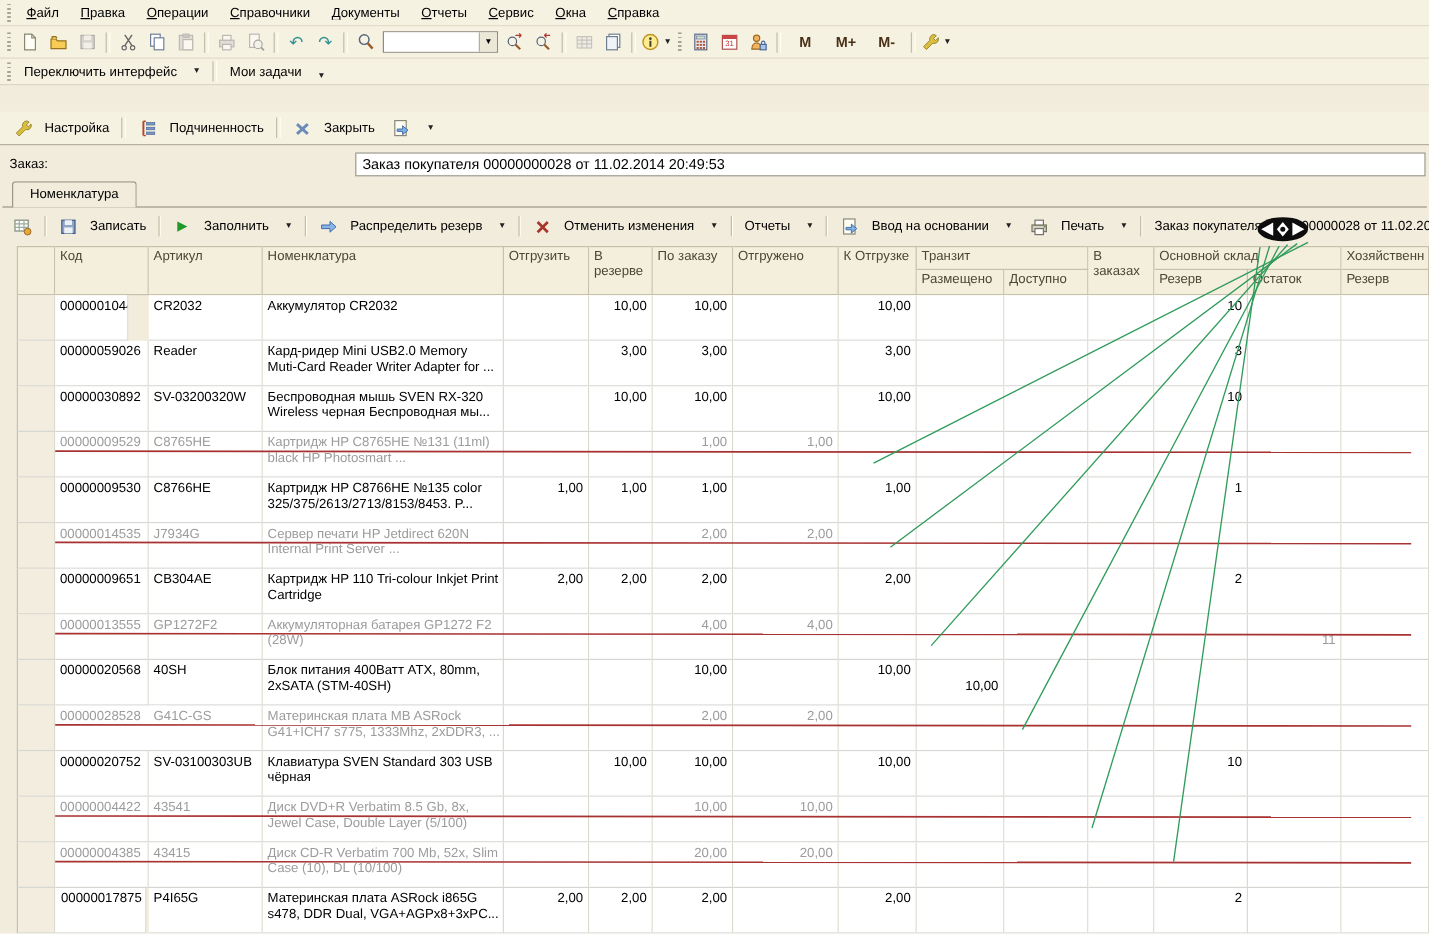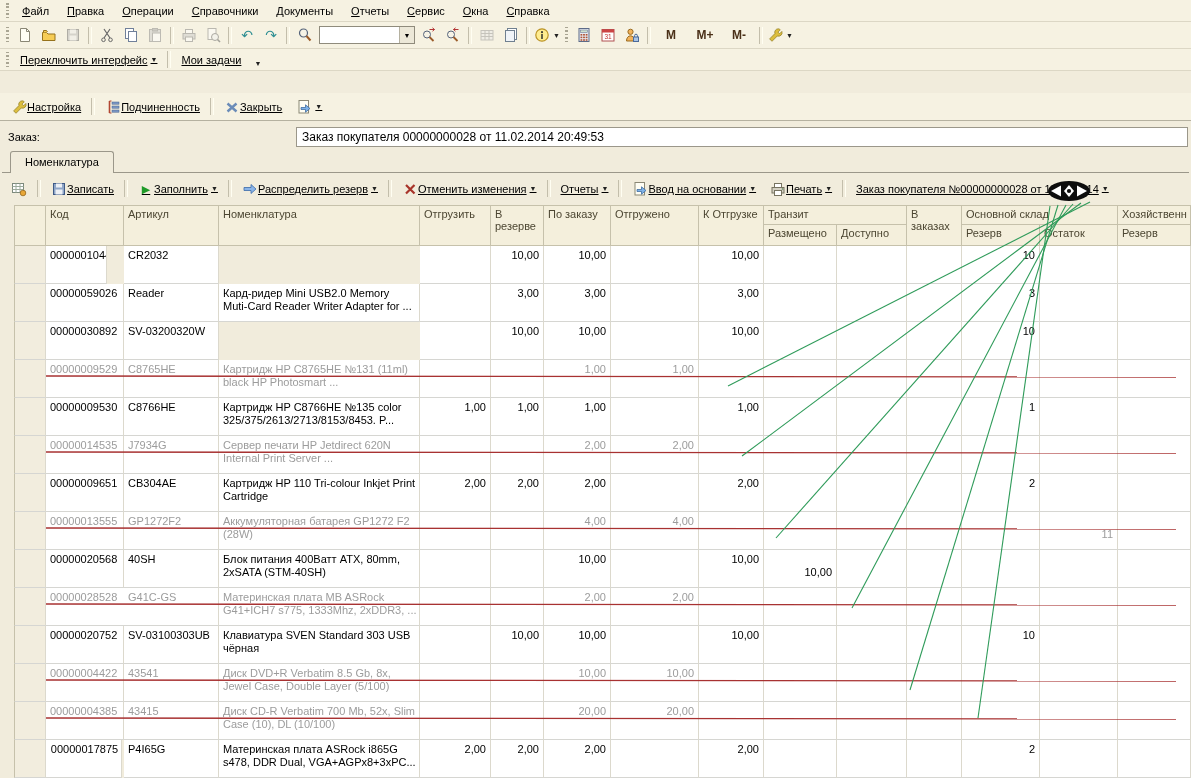--- a/index.html
+++ b/index.html
@@ -13,7 +13,7 @@
   #titlebar{position:absolute;left:0;top:71px;width:1191px;height:22px;background:linear-gradient(#b2ae9f,#9c9889);display:flex;align-items:center;gap:5px;padding-left:4px;box-sizing:border-box;border-top:1px solid #8f8b7c;border-bottom:1px solid #8f8b7c;font-weight:bold;color:#20201731;color:#232318;}
   #wintoolbar{top:93px;height:28px;padding-left:4px;border-bottom:1px solid #b5b1a0;}
   .tbtn{min-width:22px;height:20px;display:flex;align-items:center;justify-content:center;border:1px solid transparent;}
-  .wbtn,.abtn{display:flex;align-items:center;gap:0;padding:2px 6px;white-space:nowrap;border:1px solid transparent;text-decoration:underline;}
+  .wbtn,.abtn{display:flex;align-items:center;gap:10px;padding:2px 6px;white-space:nowrap;border:1px solid transparent;}
   .tsep{width:2px;height:17px;border-left:1px solid #c3beab;border-right:1px solid #fffef2;margin:0 3px;}
   .grip{width:3px;height:16px;margin:0 4px;background-image:repeating-linear-gradient(to bottom,#a9a593 0px,#a9a593 1.5px,transparent 1.5px,transparent 3.5px);}
   .icon16{width:16px;height:16px;display:inline-block;line-height:0;}

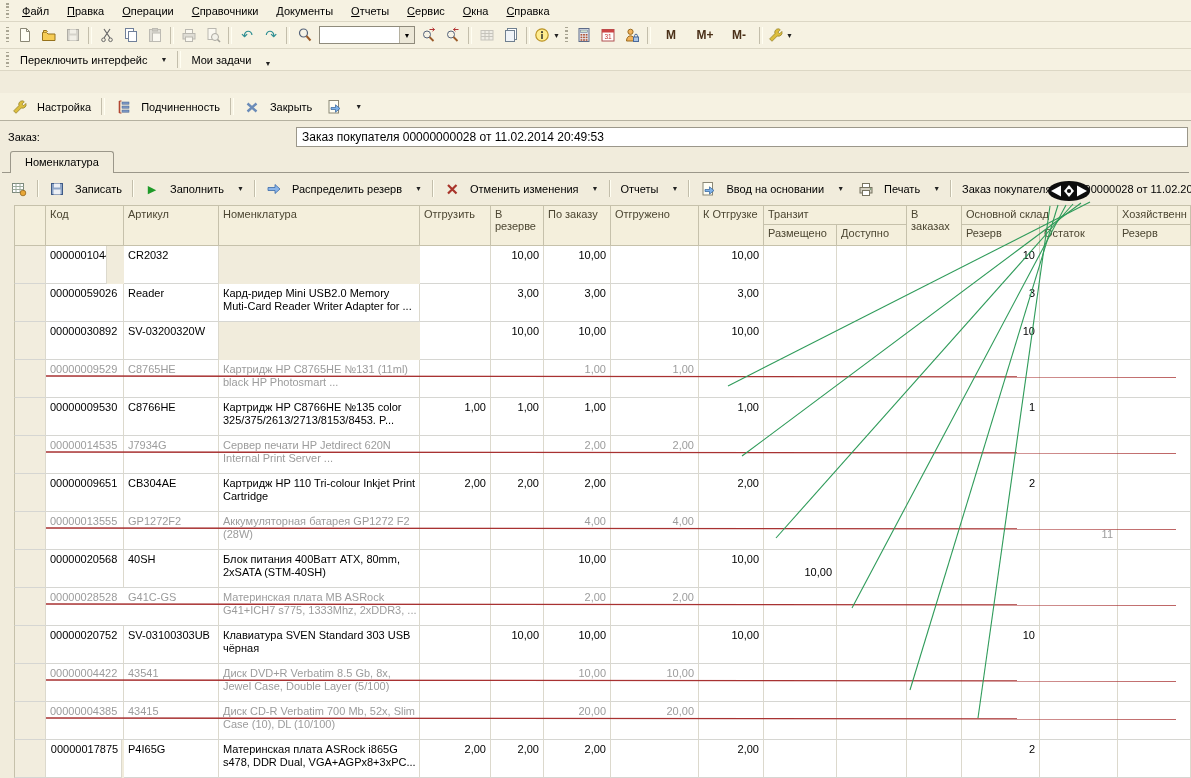--- a/index.html
+++ b/index.html
@@ -422,6 +422,9 @@
       <div class="bcell" style="left: 124px; top: 41px; width: 95px; height: 38px;">
         <div class="ltext">CR2032</div>
       </div>
+      <div class="bcell" style="left: 219px; top: 41px; width: 201px; height: 38px;">
+        <div class="nline first">Аккумулятор CR2032</div>
+      </div>
       <div class="bcell" style="left: 420px; top: 41px; width: 71px; height: 38px;"></div>
       <div class="bcell" style="left: 491px; top: 41px; width: 53px; height: 38px;">
         <div class="val">10,00</div>

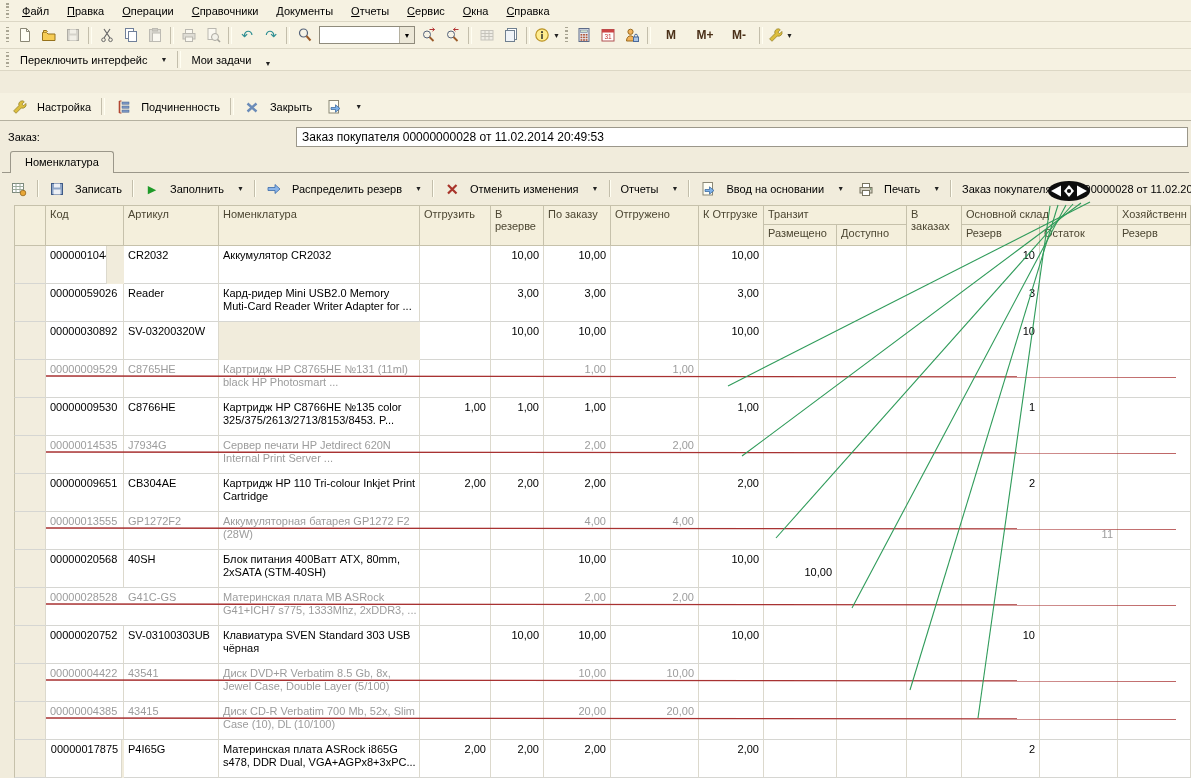--- a/index.html
+++ b/index.html
@@ -481,6 +481,10 @@
       <div class="bcell" style="left: 124px; top: 117px; width: 95px; height: 38px;">
         <div class="ltext">SV-03200320W</div>
       </div>
+      <div class="bcell" style="left: 219px; top: 117px; width: 201px; height: 38px;">
+        <div class="nline first">Беспроводная мышь SVEN RX-320</div>
+        <div class="nline">Wireless черная Беспроводная мы...</div>
+      </div>
       <div class="bcell" style="left: 420px; top: 117px; width: 71px; height: 38px;"></div>
       <div class="bcell" style="left: 491px; top: 117px; width: 53px; height: 38px;">
         <div class="val">10,00</div>

